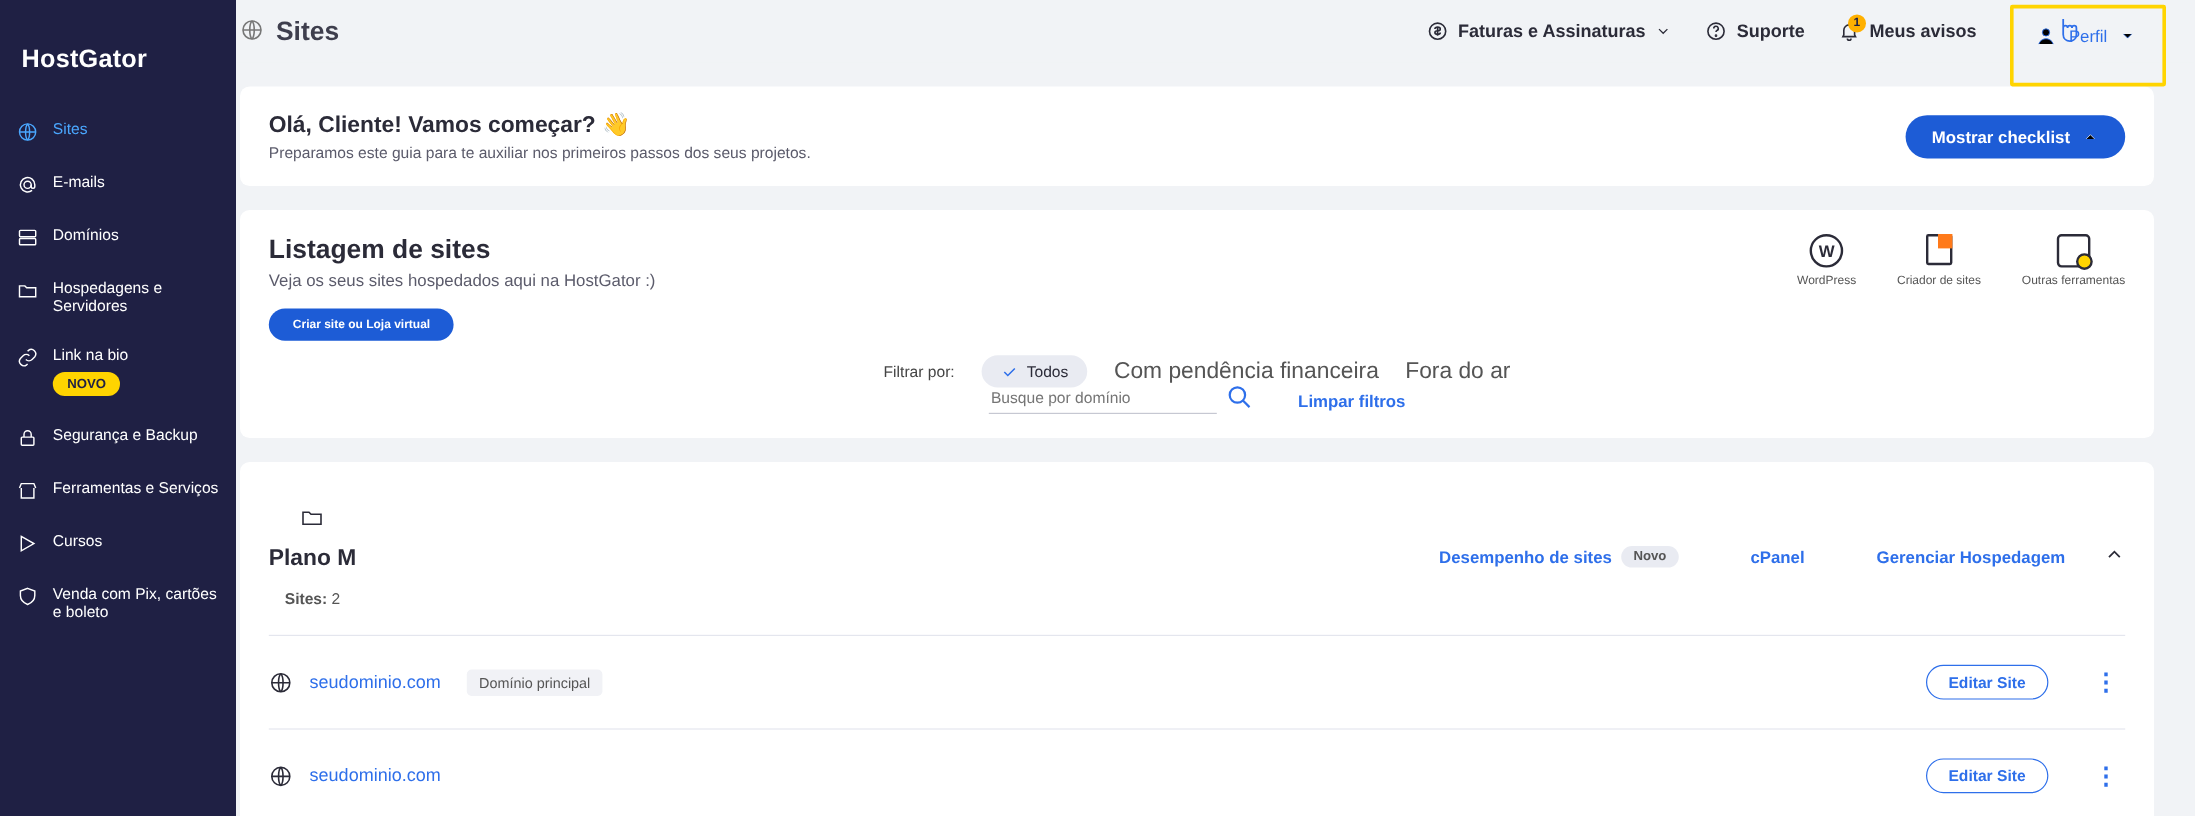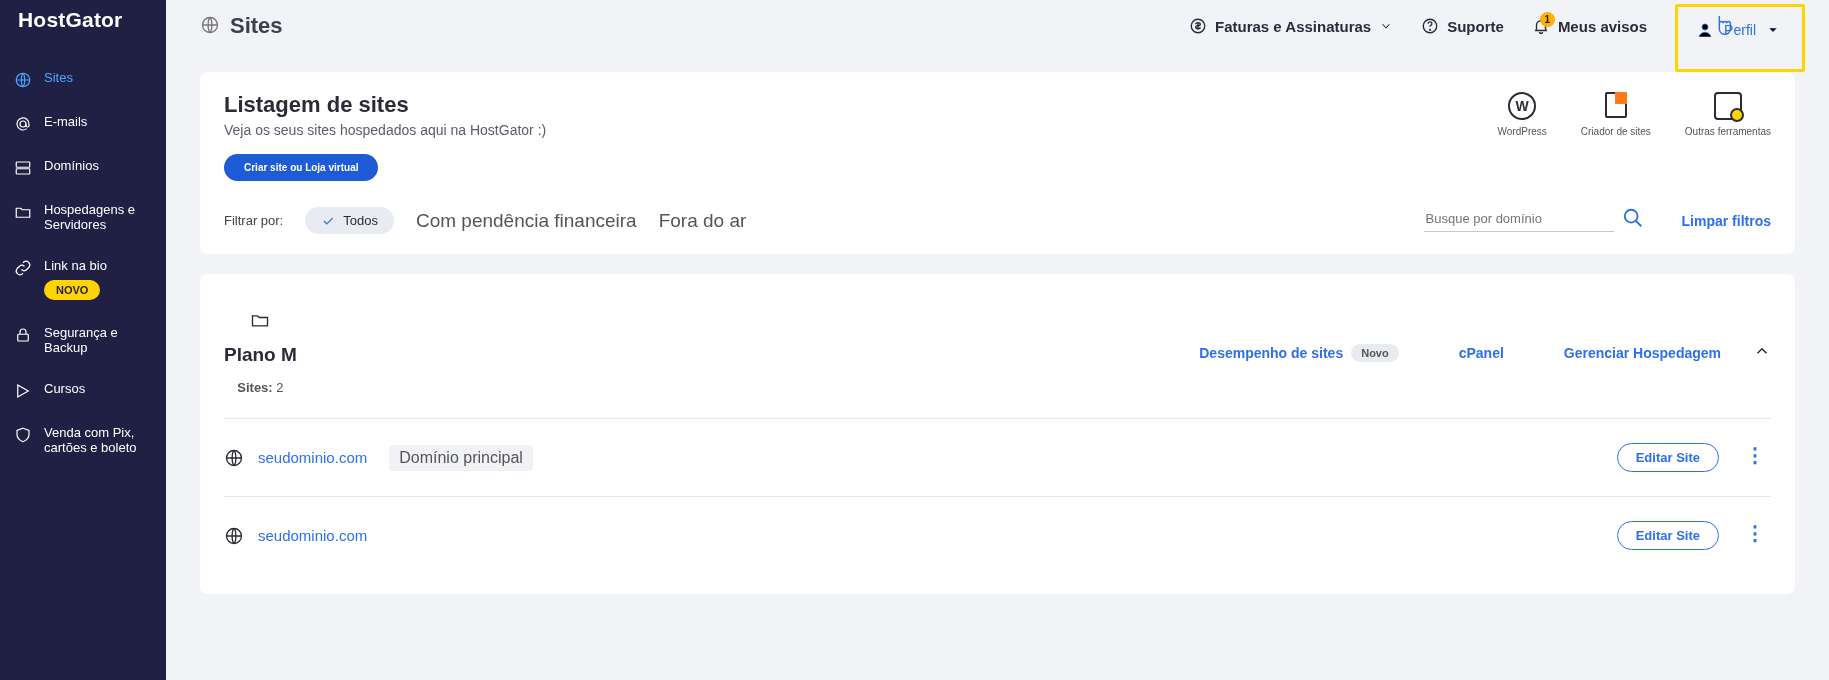--- a/index.html
+++ b/index.html
@@ -27,10 +27,10 @@
   .sidebar {
     position: fixed;
     left: 0; top: 0; bottom: 0;
-    width: 166px;
+    width: 196px;
     background: var(--navy);
     color: #fff;
-    padding-top: 4px;
+    padding-top: 34px;
   }
   .brand {
     font-size: 21px;

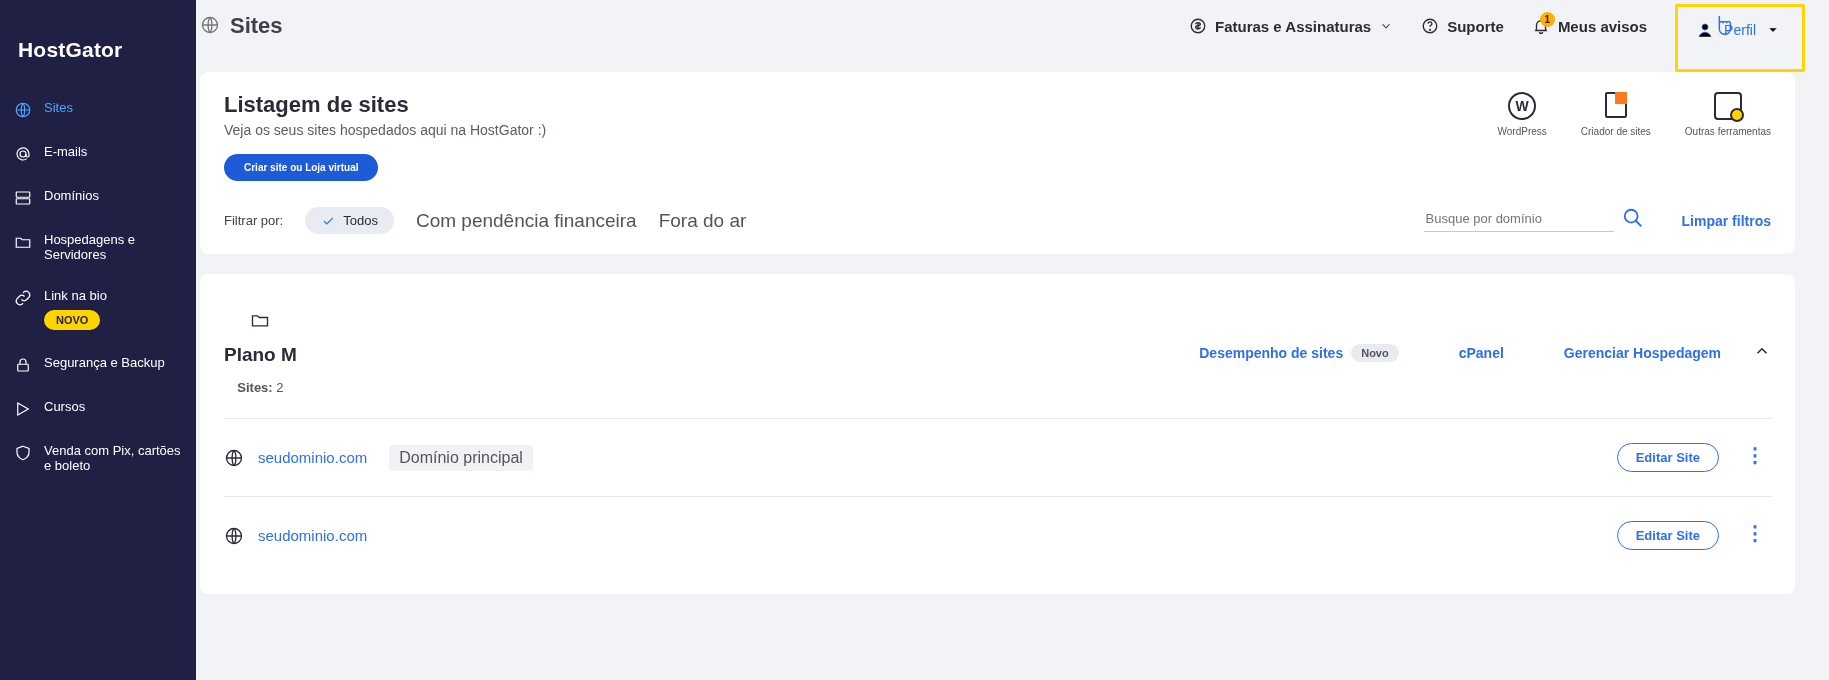--- a/index.html
+++ b/index.html
@@ -360,6 +360,18 @@
     </div>
   </div>
 
+  <section class="card welcome-row">
+    <div>
+      <div class="welcome-title">Olá, Cliente! Vamos começar? 👋</div>
+      <div class="welcome-sub">Preparamos este guia para te auxiliar nos primeiros passos dos seus projetos.</div>
+    </div>
+    <button class="btn-primary">
+      <span>Mostrar checklist</span>
+      <span class="chev"><svg width="14" height="14" viewBox="0 0 24 24">
+            <path d="M6 15l6-6 6 6"></path>
+          </svg></span>
+    </button>
+  </section>
 
   <section class="card">
     <div class="list-header">

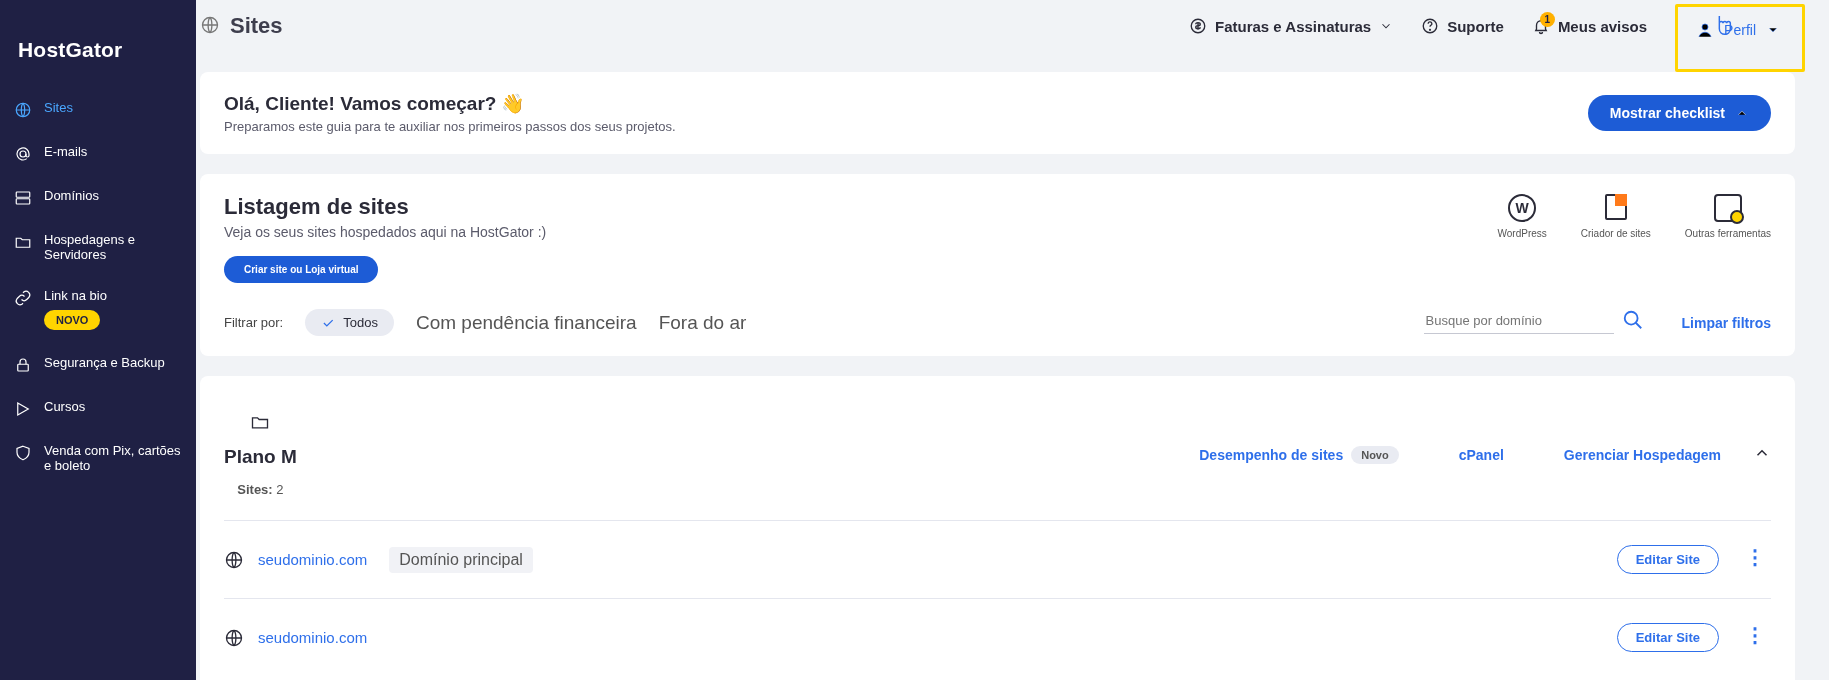--- a/index.html
+++ b/index.html
@@ -156,7 +156,7 @@
   .tools-dot { position:absolute;right:-4px;bottom:-4px;width:14px;height:14px;border-radius:50%;background:#ffd400;border:2px solid #2b2b38;}
 
   
-  .filters-row { display:flex; align-items:center; justify-content:space-between; margin-top:26px; }
+  .filters-row { display:flex; align-items:center; justify-content:space-between; margin-top:12px;flex-direction:column; }
   .filters-left { display:flex; align-items:center; gap:22px; }
   .filter-label { font-size:13px; color:#444; }
   .filter-pill {

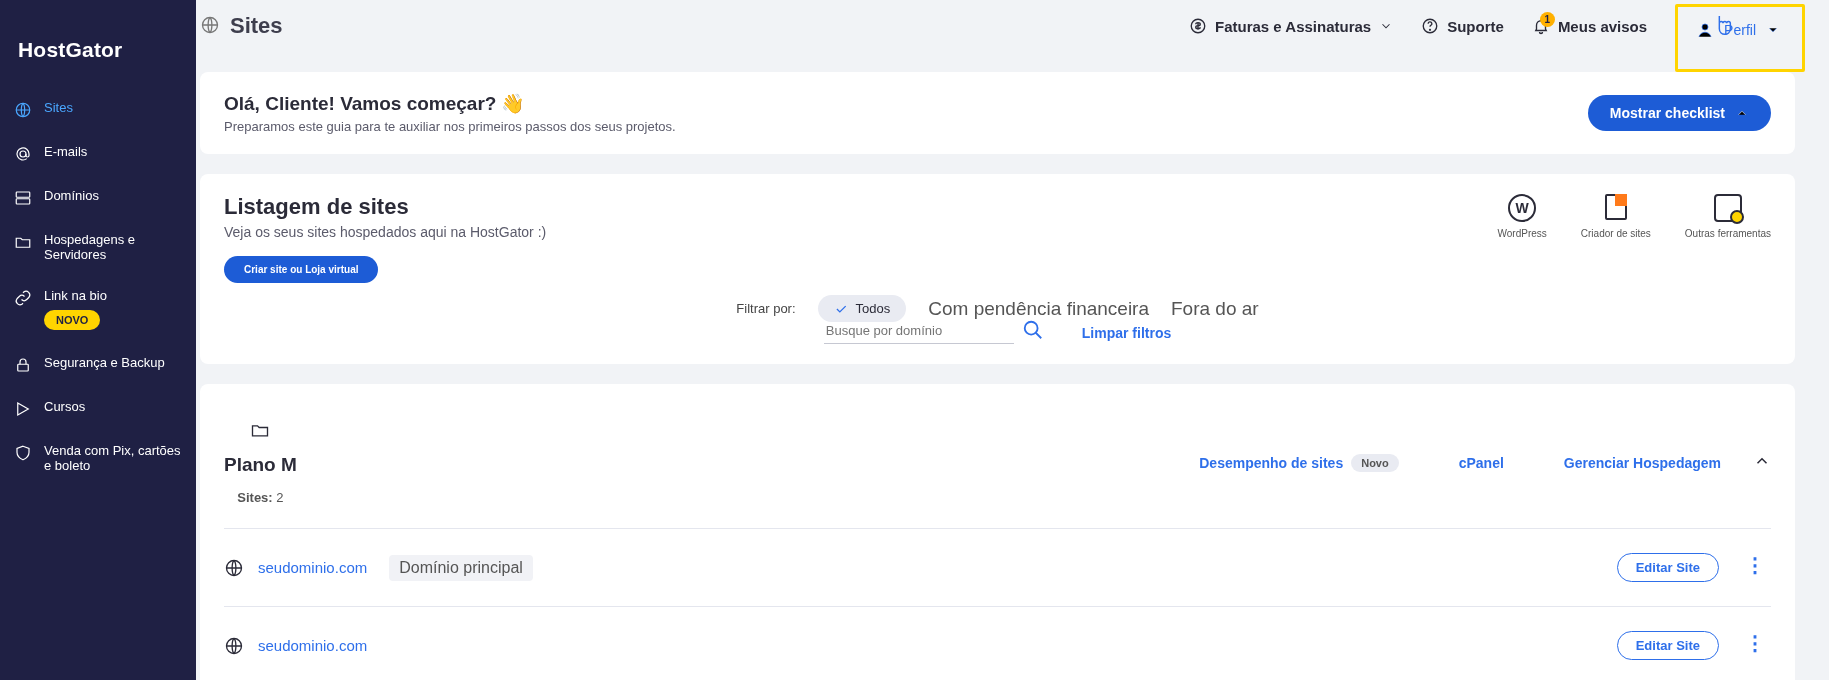--- a/index.html
+++ b/index.html
@@ -283,6 +283,15 @@
     <span class="nav-label">Segurança e Backup</span>
   </div>
 
+  <div class="nav-item">
+    <span class="icon">
+      <svg width="18" height="18" viewBox="0 0 24 24">
+          <path d="M3 9l2-5h14l2 5"></path>
+          <path d="M5 9v11h14V9"></path>
+        </svg>
+    </span>
+    <span class="nav-label">Ferramentas e Serviços</span>
+  </div>
 
   <div class="nav-item">
     <span class="icon">

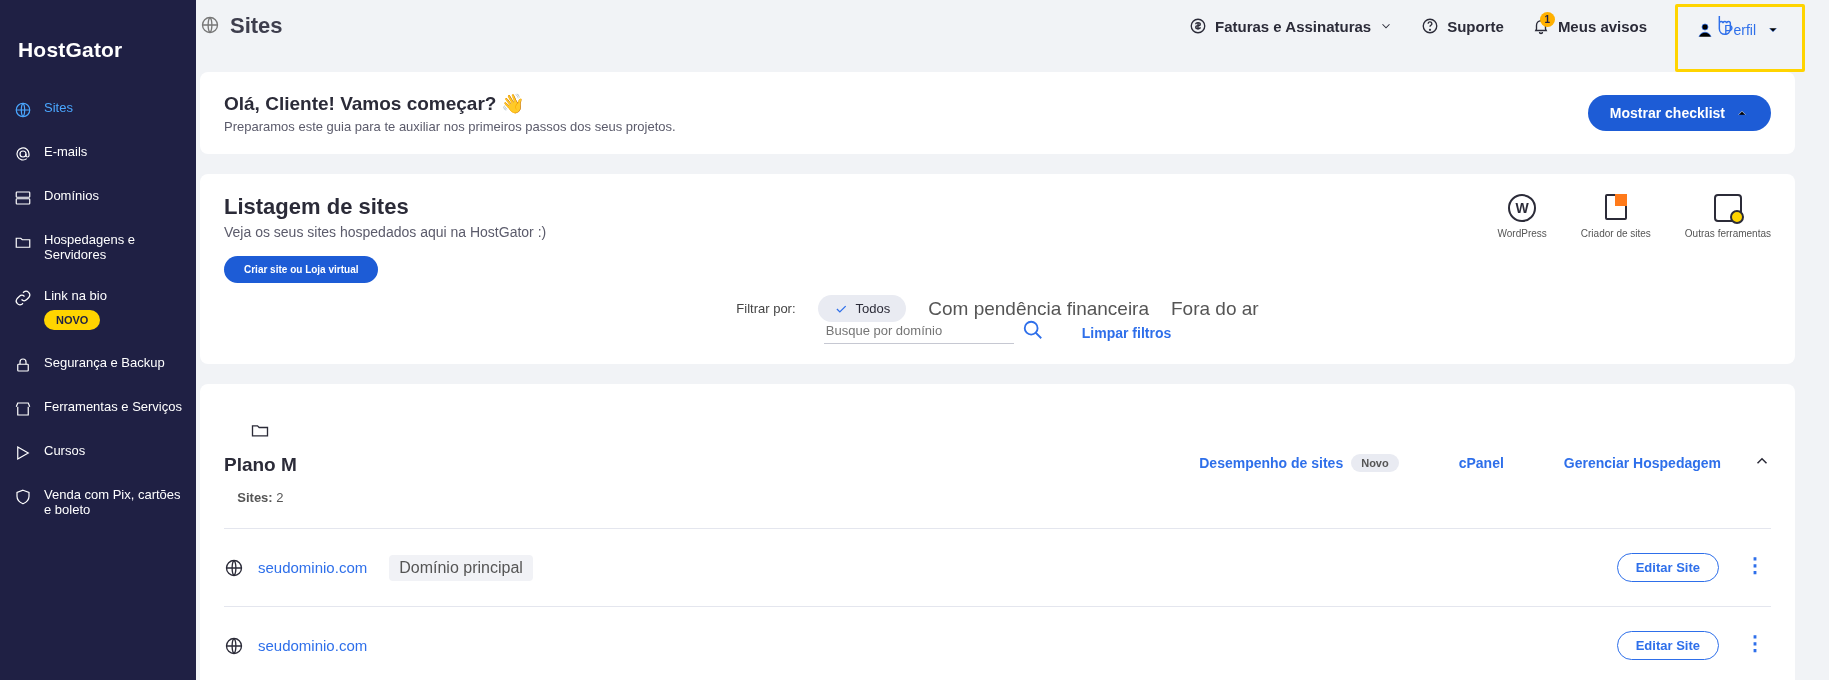--- a/index.html
+++ b/index.html
@@ -203,7 +203,7 @@
   .site-left svg { stroke:#2b2b38; stroke-width:1.6; fill:none;}
   .site-domain { color: var(--link); font-size:15px; font-weight:500; cursor:pointer;}
   .tag-principal {
-    background:#f1f2f6; color:#555; font-size:16px;
+    background:#f1f2f6; color:#555; font-size:12px;
     padding:4px 10px; border-radius:4px; margin-left:8px;
   }
   .site-right { display:flex; align-items:flex-start; gap:20px; }

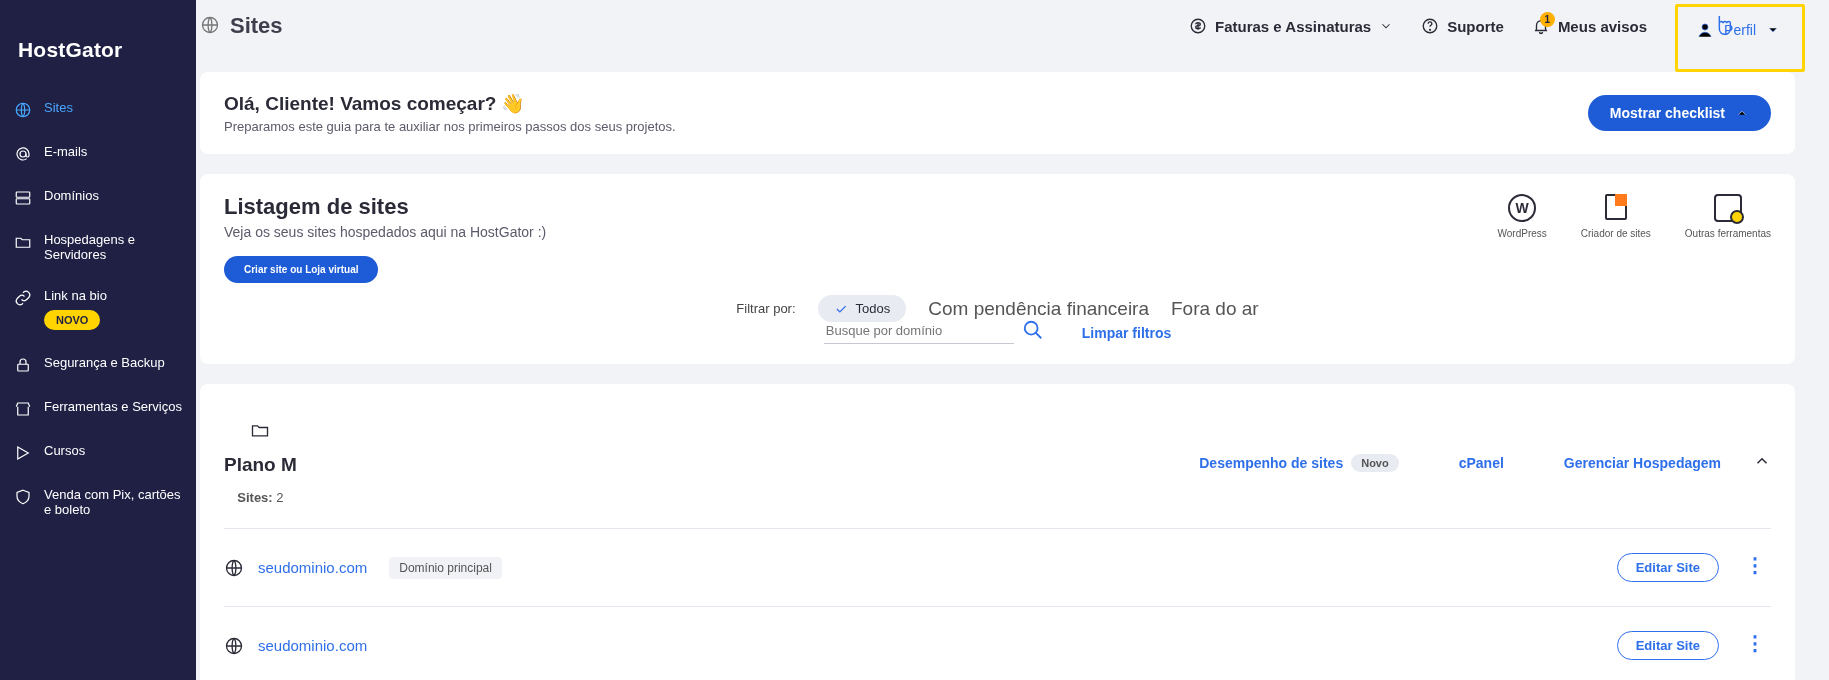--- a/index.html
+++ b/index.html
@@ -206,7 +206,7 @@
     background:#f1f2f6; color:#555; font-size:12px;
     padding:4px 10px; border-radius:4px; margin-left:8px;
   }
-  .site-right { display:flex; align-items:flex-start; gap:20px; }
+  .site-right { display:flex; align-items:center; gap:32px; }
   .btn-outline {
     border:1.5px solid var(--blue); color:var(--blue);
     background:#fff; border-radius:999px; padding:6px 18px;

